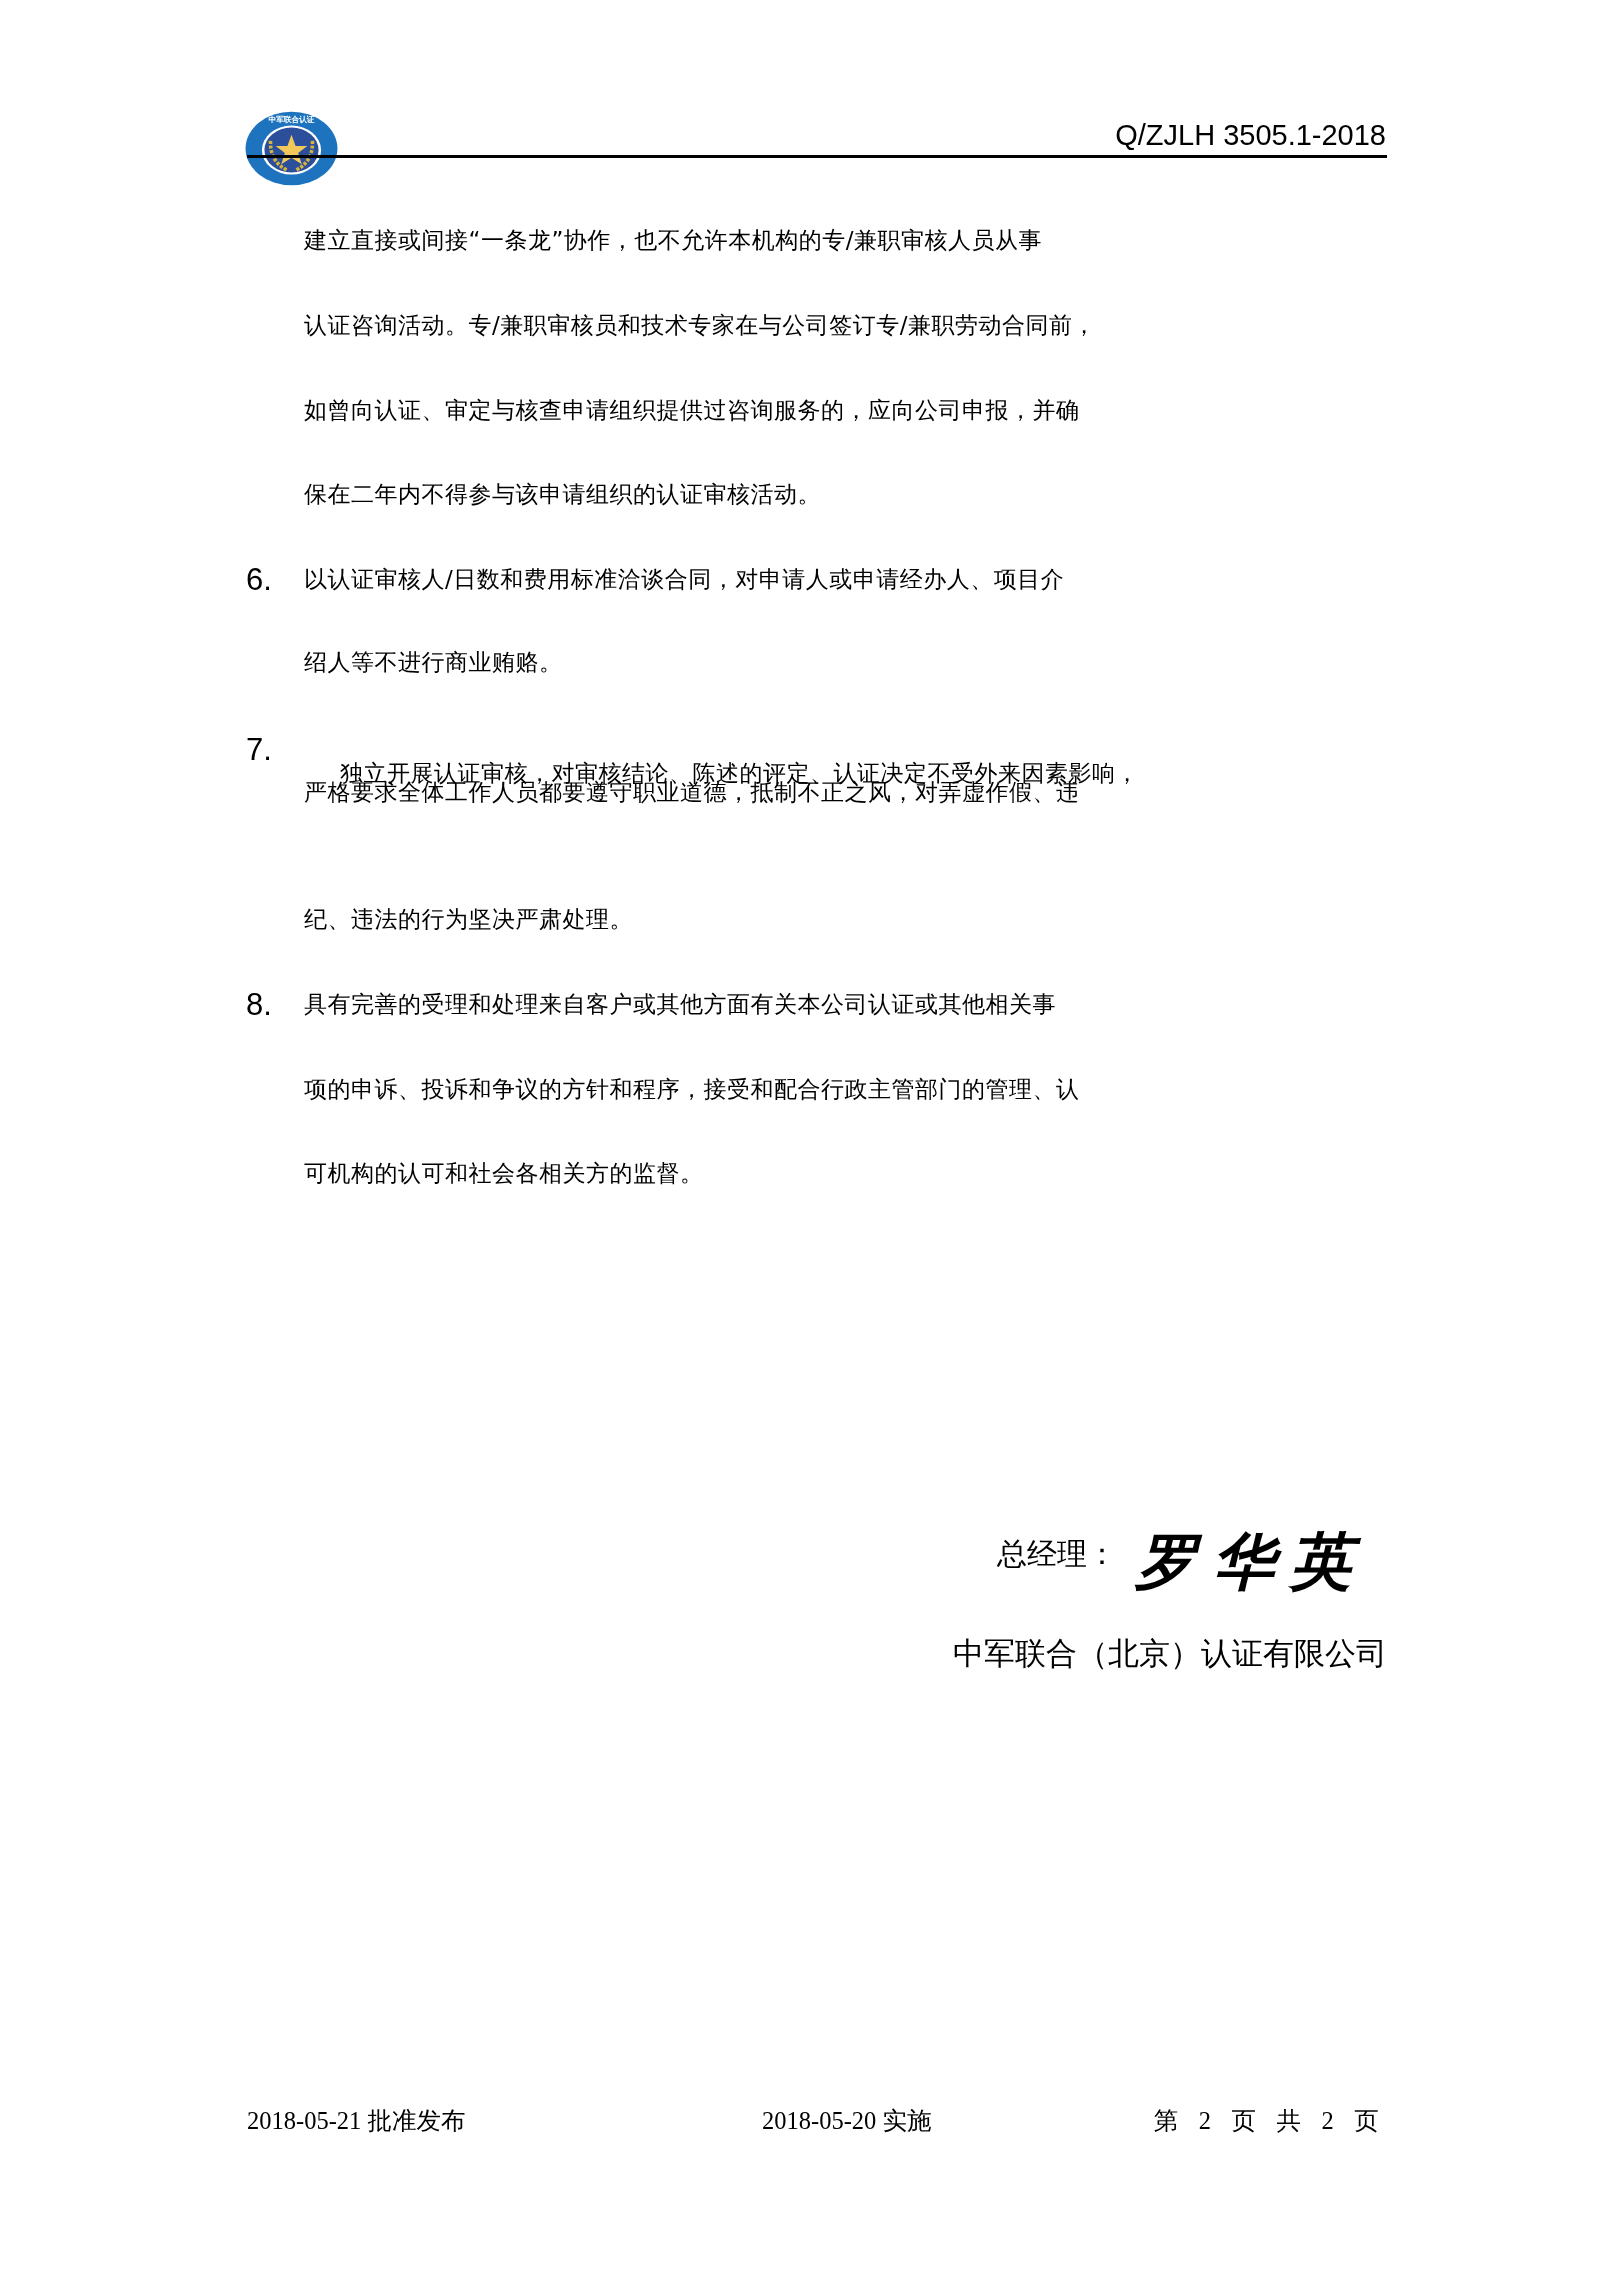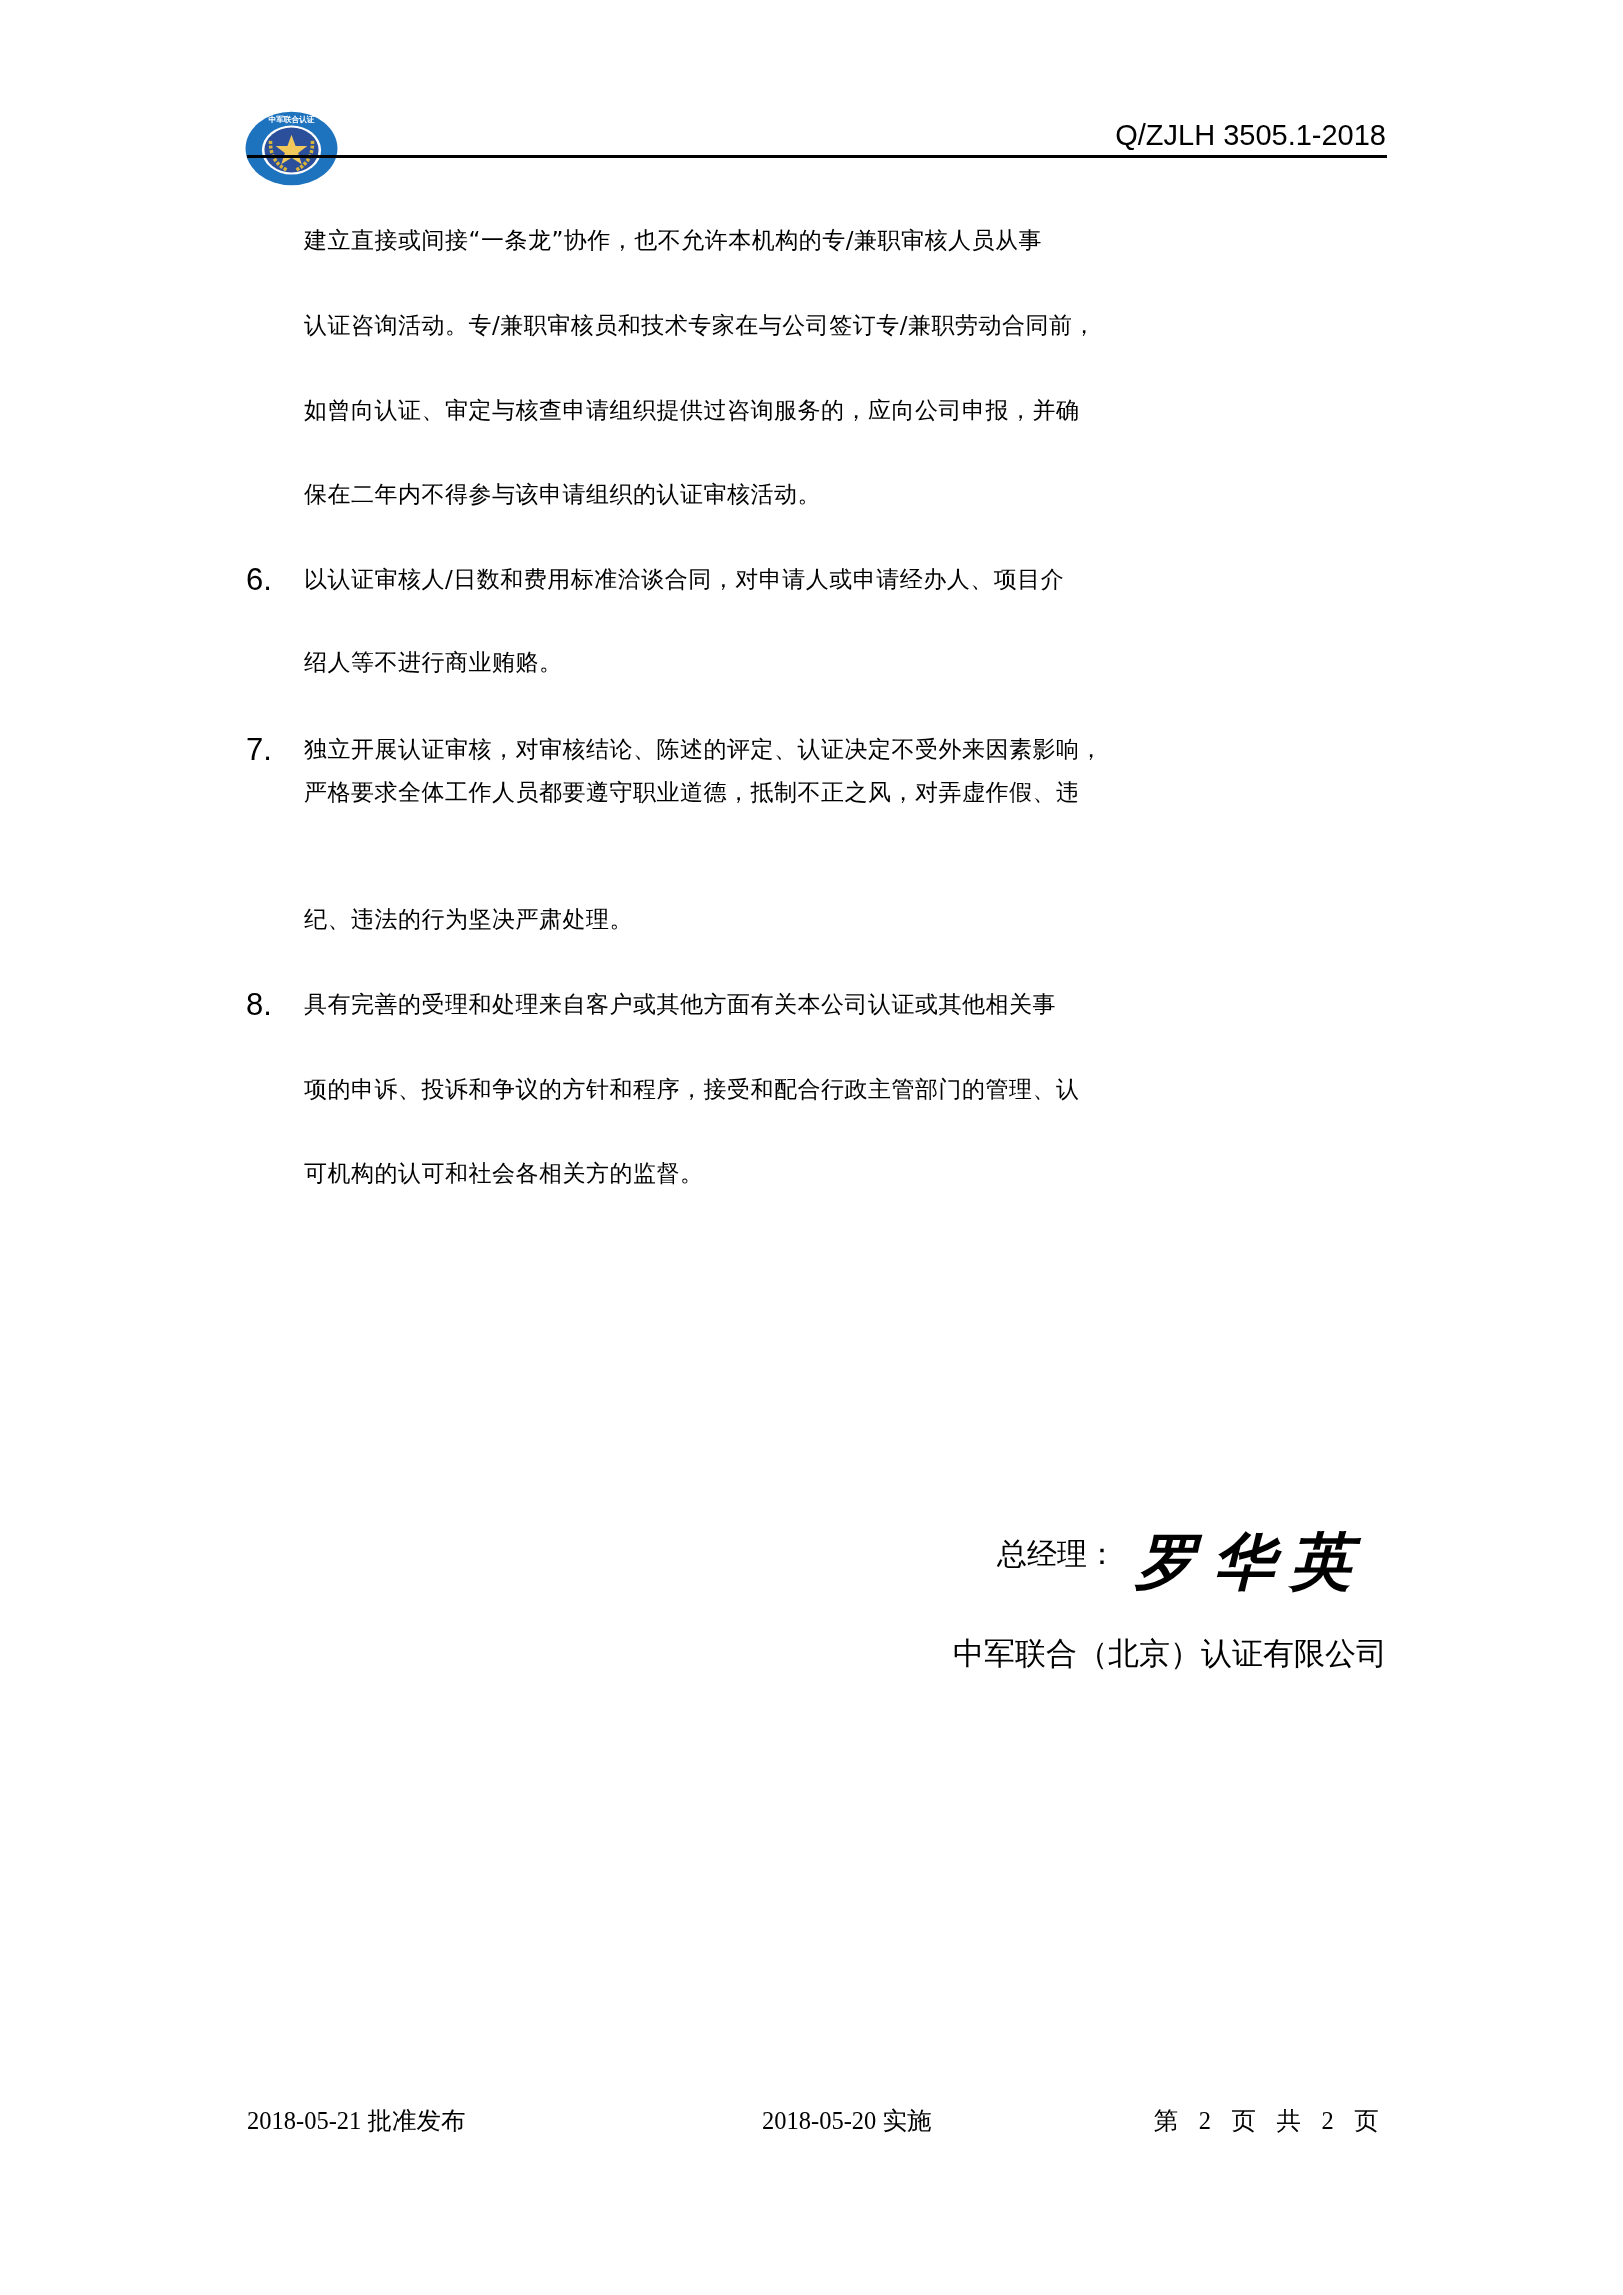--- a/index.html
+++ b/index.html
@@ -46,7 +46,7 @@
 <div class="line" style="top:644px;font-family:Liberation Mono, monospace;">绍人等不进行商业贿赂。</div>
 
 <div class="num" style="top:729px;">7.</div>
-<div class="line" style="top:729px;">独立开展认证审核，对审核结论、陈述的评定、认证决定不受外来因素影响，</div>
+<div class="line" style="top:753px;margin-left:36px;">独立开展认证审核，对审核结论、陈述的评定、认证决定不受外来因素影响，</div>
 <div class="line" style="top:772px;">严格要求全体工作人员都要遵守职业道德，抵制不正之风，对弄虚作假、违</div>
 <div class="line" style="top:899px;">纪、违法的行为坚决严肃处理。</div>
 

